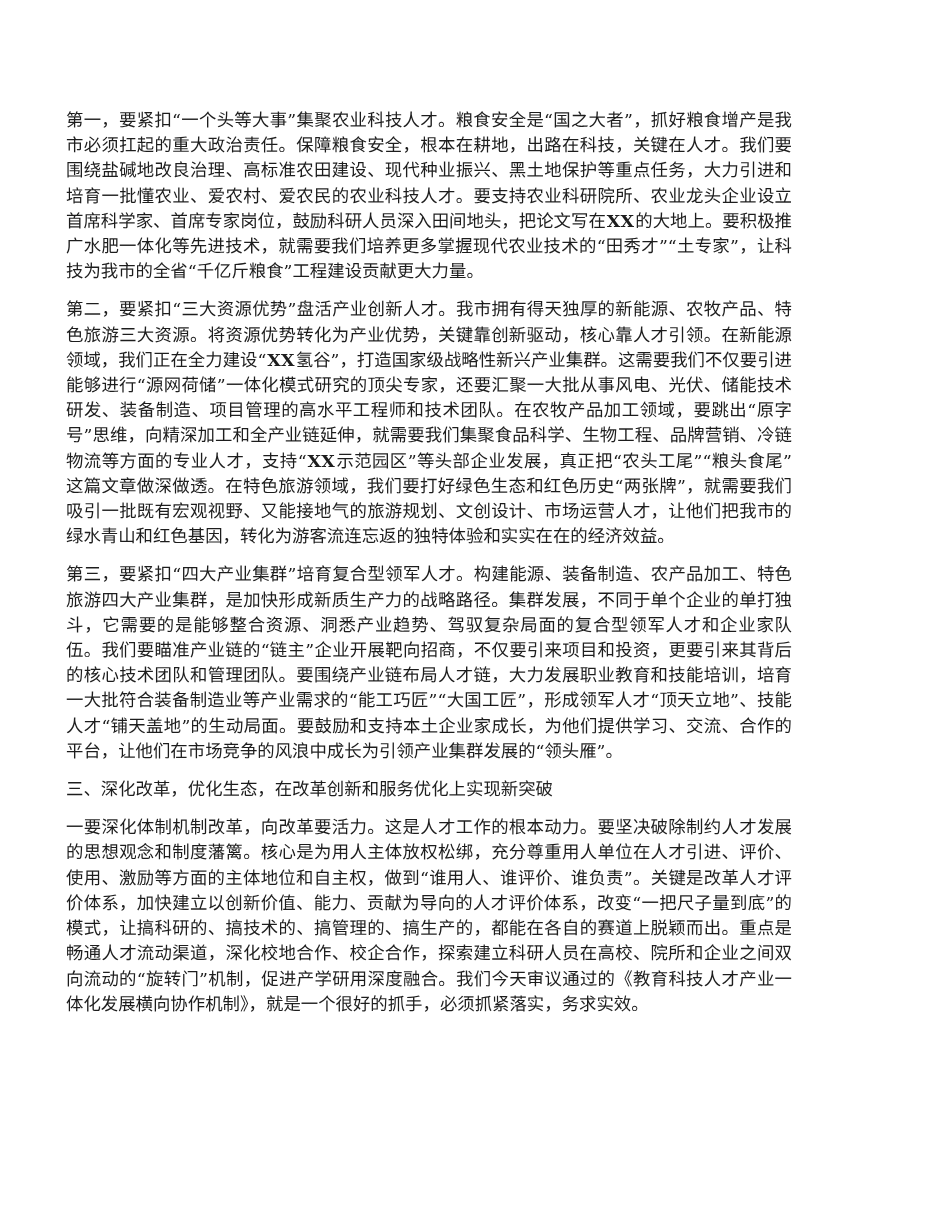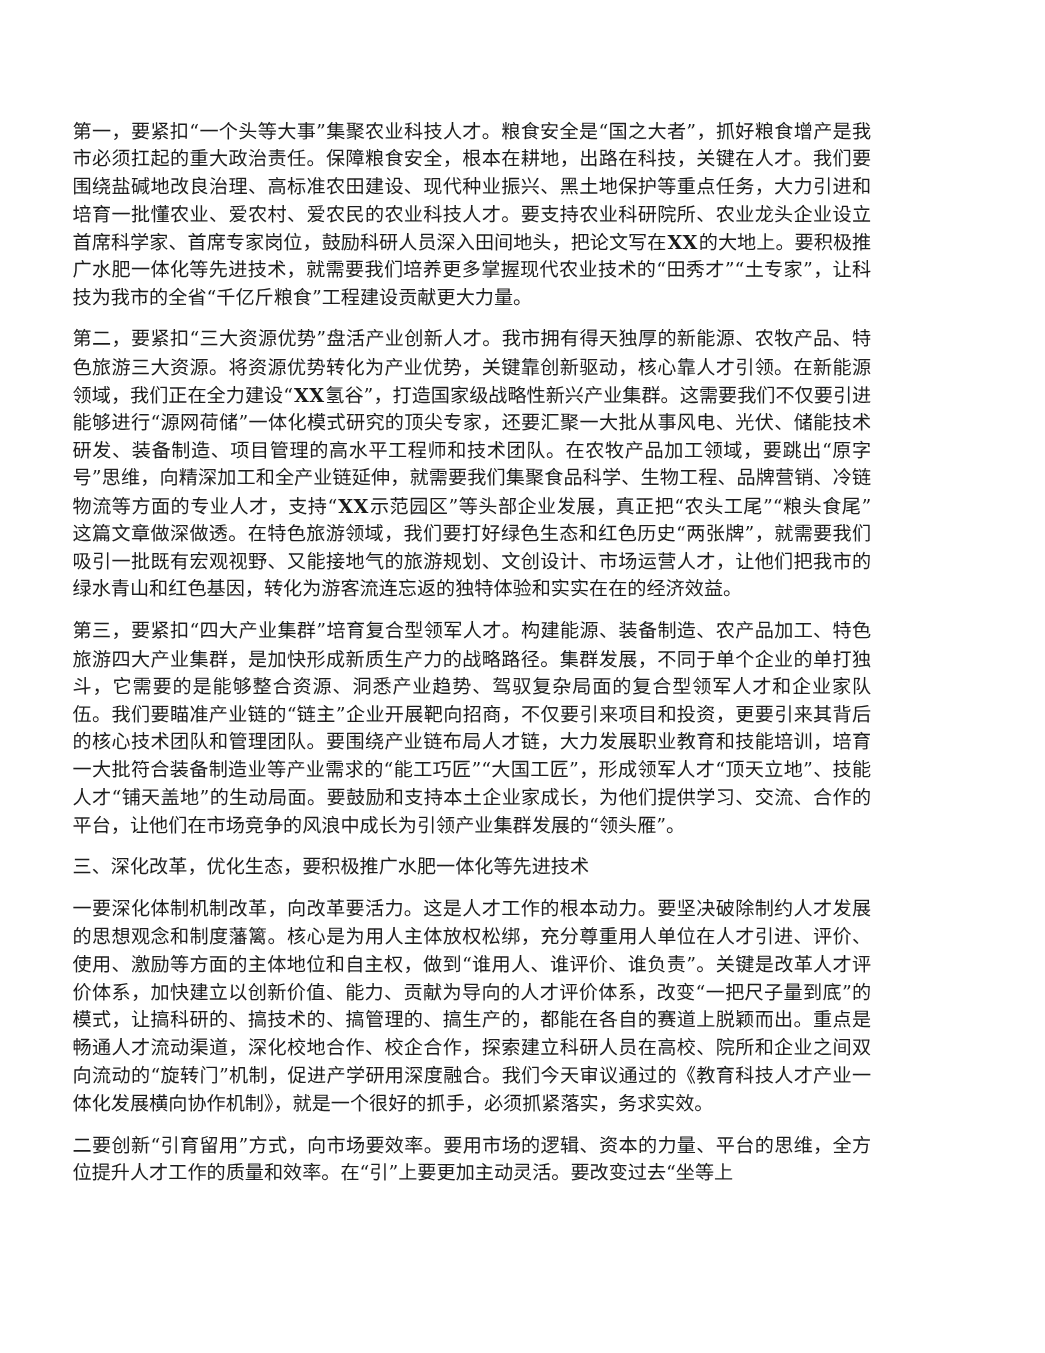--- a/index.html
+++ b/index.html
@@ -63,7 +63,7 @@
 
     <p class="para">第三，要紧扣“四大产业集群”培育复合型领军人才。构建能源、装备制造、农产品加工、特色旅游四大产业集群，是加快形成新质生产力的战略路径。集群发展，不同于单个企业的单打独斗，它需要的是能够整合资源、洞悉产业趋势、驾驭复杂局面的复合型领军人才和企业家队伍。我们要瞄准产业链的“链主”企业开展靶向招商，不仅要引来项目和投资，更要引来其背后的核心技术团队和管理团队。要围绕产业链布局人才链，大力发展职业教育和技能培训，培育一大批符合装备制造业等产业需求的“能工巧匠”“大国工匠”，形成领军人才“顶天立地”、技能人才“铺天盖地”的生动局面。要鼓励和支持本土企业家成长，为他们提供学习、交流、合作的平台，让他们在市场竞争的风浪中成长为引领产业集群发展的“领头雁”。</p>
 
-    <p class="heading">三、深化改革，优化生态，要积极推广水肥一体化等先进技术</p>
+    <p class="heading">三、深化改革，优化生态，在改革创新和服务优化上实现新突破</p>
 
 
     <p class="para">一要深化体制机制改革，向改革要活力。这是人才工作的根本动力。要坚决破除制约人才发展的思想观念和制度藩篱。核心是为用人主体放权松绑，充分尊重用人单位在人才引进、评价、使用、激励等方面的主体地位和自主权，做到“谁用人、谁评价、谁负责”。关键是改革人才评价体系，加快建立以创新价值、能力、贡献为导向的人才评价体系，改变“一把尺子量到底”的模式，让搞科研的、搞技术的、搞管理的、搞生产的，都能在各自的赛道上脱颖而出。重点是畅通人才流动渠道，深化校地合作、校企合作，探索建立科研人员在高校、院所和企业之间双向流动的“旋转门”机制，促进产学研用深度融合。我们今天审议通过的《教育科技人才产业一体化发展横向协作机制》，就是一个很好的抓手，必须抓紧落实，务求实效。</p>

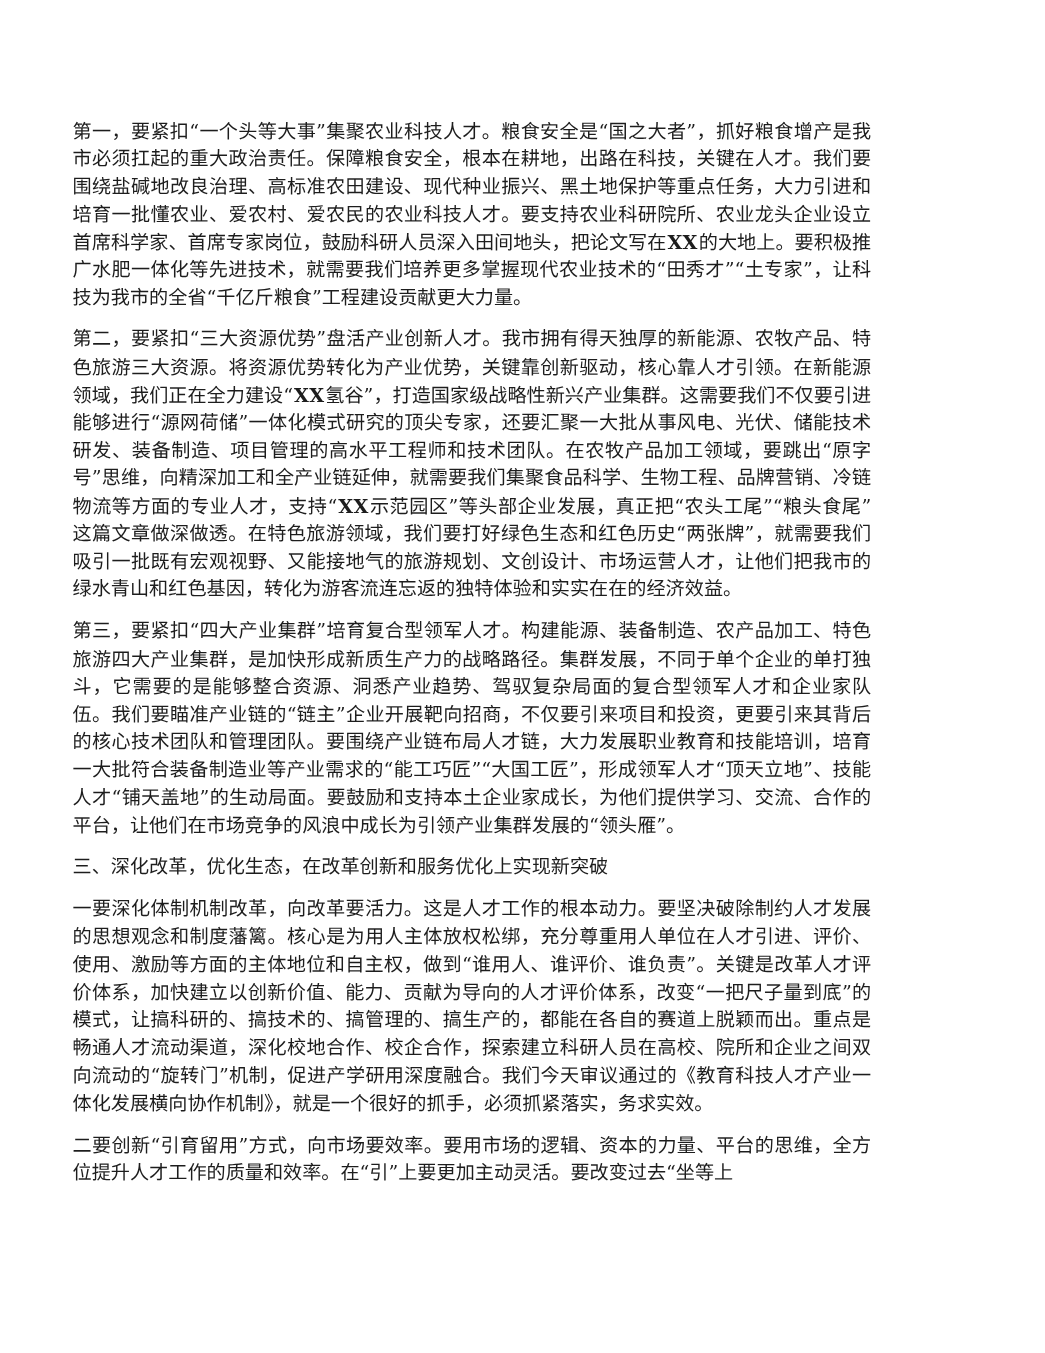--- a/index.html
+++ b/index.html
@@ -68,7 +68,6 @@
 
     <p class="para">一要深化体制机制改革，向改革要活力。这是人才工作的根本动力。要坚决破除制约人才发展的思想观念和制度藩篱。核心是为用人主体放权松绑，充分尊重用人单位在人才引进、评价、使用、激励等方面的主体地位和自主权，做到“谁用人、谁评价、谁负责”。关键是改革人才评价体系，加快建立以创新价值、能力、贡献为导向的人才评价体系，改变“一把尺子量到底”的模式，让搞科研的、搞技术的、搞管理的、搞生产的，都能在各自的赛道上脱颖而出。重点是畅通人才流动渠道，深化校地合作、校企合作，探索建立科研人员在高校、院所和企业之间双向流动的“旋转门”机制，促进产学研用深度融合。我们今天审议通过的《教育科技人才产业一体化发展横向协作机制》，就是一个很好的抓手，必须抓紧落实，务求实效。</p>
 
-    <p class="para">二要创新“引育留用”方式，向市场要效率。要用市场的逻辑、资本的力量、平台的思维，全方位提升人才工作的质量和效率。在“引”上要更加主动灵活。要改变过去“坐等上</p>
 
   </div>
 </div>

